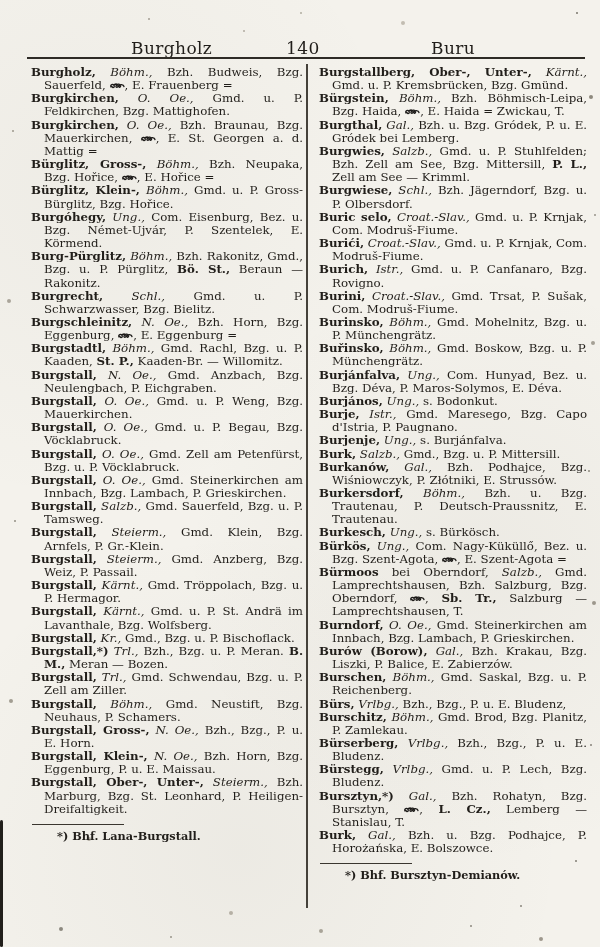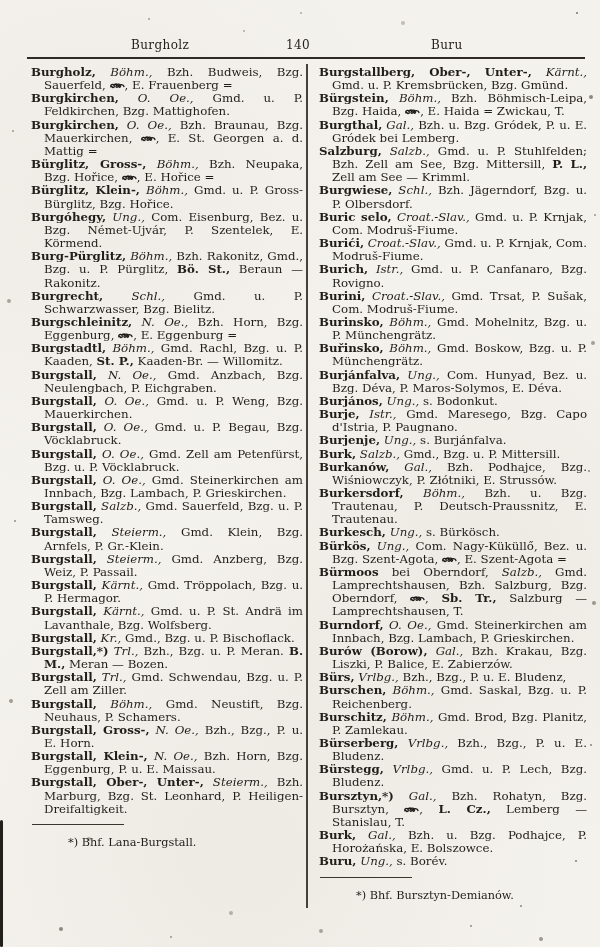--- a/index.html
+++ b/index.html
@@ -13,7 +13,7 @@
     font-family:"DejaVu Serif","Liberation Serif",serif;
     color:#211e1a;
   }
-  .header-word{position:absolute;top:38px;font-size:12px;letter-spacing:.4px;}
+  .header-word{position:absolute;top:38px;font-size:17px;letter-spacing:.4px;}
   .hw-left{left:131px;}
   .hw-num{left:286px;}
   .hw-right{left:431px;}

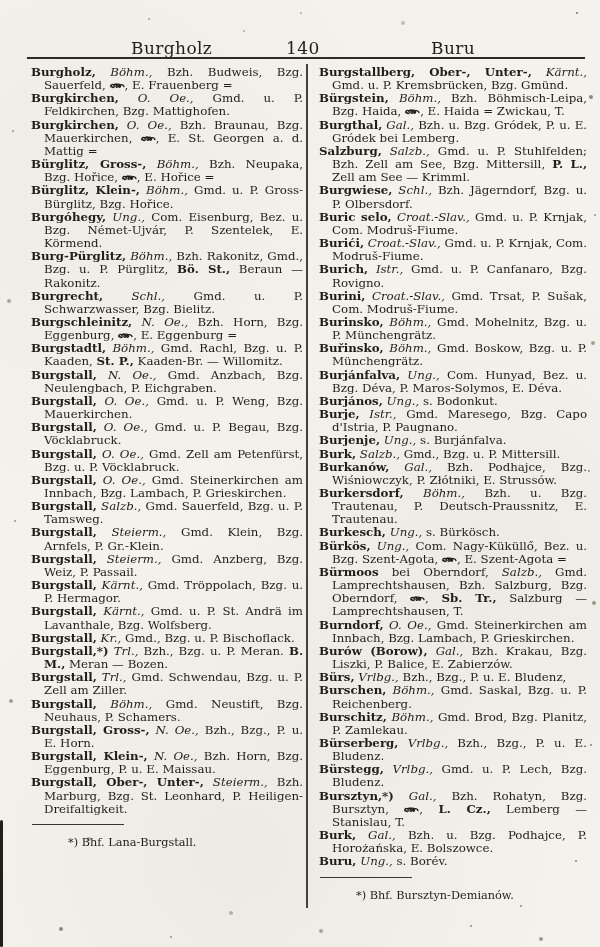--- a/index.html
+++ b/index.html
@@ -106,7 +106,7 @@
     <path d="M2 9 C0 4 6 2 8 6 C10 10 5 12 4 8 M8 6 C9 2 15 2 16 6 C17 10 11 11 12 7 C13 3 20 2 21 6 C22 10 17 11 18 7 C19 3 27 3 28 8" fill="none" stroke="#1c1a18" stroke-width="2.6" stroke-linecap="round"></path>
   </svg><span class="seg-n">, E. Haida = Zwickau, T.</span></p>
         <p class="entry"><span class="seg-b">Burgthal,</span><span class="seg-i"> Gal.,</span><span class="seg-n"> Bzh. u. Bzg. Gródek, P. u. E. Gródek bei Lemberg.</span></p>
-        <p class="entry"><span class="seg-b">Salzburg,</span><span class="seg-i"> Salzb.,</span><span class="seg-n"> Gmd. u. P. Stuhlfelden; Bzh. Zell am See, Bzg. Mittersill, </span><span class="seg-b">P. L.,</span><span class="seg-n"> Zell am See — Krimml.</span></p>
+        <p class="entry"><span class="seg-b">Burgwies,</span><span class="seg-i"> Salzb.,</span><span class="seg-n"> Gmd. u. P. Stuhlfelden; Bzh. Zell am See, Bzg. Mittersill, </span><span class="seg-b">P. L.,</span><span class="seg-n"> Zell am See — Krimml.</span></p>
         <p class="entry"><span class="seg-b">Burgwiese,</span><span class="seg-i"> Schl.,</span><span class="seg-n"> Bzh. Jägerndorf, Bzg. u. P. Olbersdorf.</span></p>
         <p class="entry"><span class="seg-b">Buric selo,</span><span class="seg-i"> Croat.-Slav.,</span><span class="seg-n"> Gmd. u. P. Krnjak, Com. Modruš-Fiume.</span></p>
         <p class="entry"><span class="seg-b">Burići,</span><span class="seg-i"> Croat.-Slav.,</span><span class="seg-n"> Gmd. u. P. Krnjak, Com. Modruš-Fiume.</span></p>

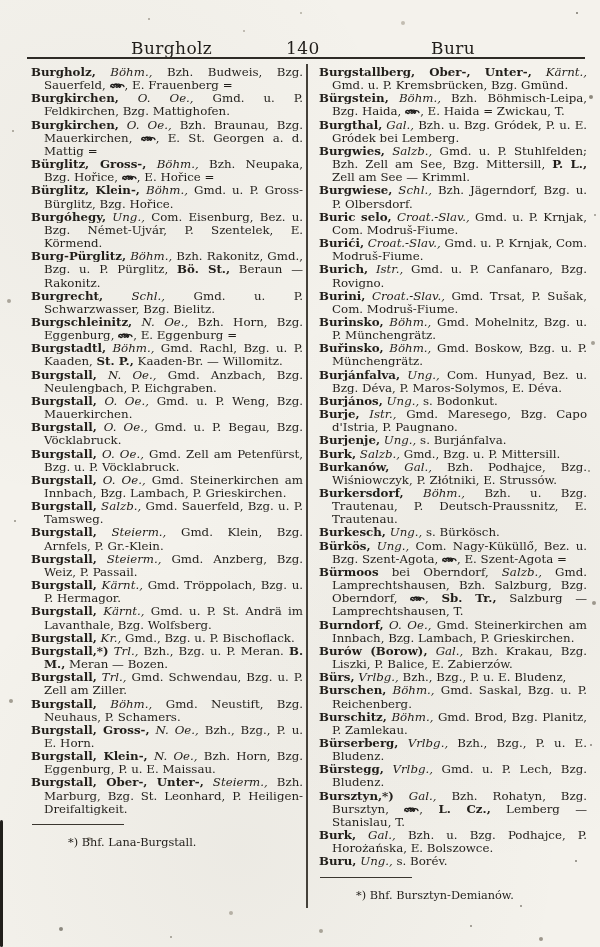--- a/index.html
+++ b/index.html
@@ -130,8 +130,8 @@
   </svg><span class="seg-n">, </span><span class="seg-b">Sb. Tr.,</span><span class="seg-n"> Salzburg — Lamprechtshausen, T.</span></p>
         <p class="entry"><span class="seg-b">Burndorf,</span><span class="seg-i"> O. Oe.,</span><span class="seg-n"> Gmd. Steinerkirchen am Innbach, Bzg. Lambach, P. Grieskirchen.</span></p>
         <p class="entry"><span class="seg-b">Burów (Borow),</span><span class="seg-i"> Gal.,</span><span class="seg-n"> Bzh. Krakau, Bzg. Liszki, P. Balice, E. Zabierzów.</span></p>
+        <p class="entry"><span class="seg-b">Burschen,</span><span class="seg-i"> Böhm.,</span><span class="seg-n"> Gmd. Saskal, Bzg. u. P. Reichenberg.</span></p>
         <p class="entry"><span class="seg-b">Bürs,</span><span class="seg-i"> Vrlbg.,</span><span class="seg-n"> Bzh., Bzg., P. u. E. Bludenz,</span></p>
-        <p class="entry"><span class="seg-b">Burschen,</span><span class="seg-i"> Böhm.,</span><span class="seg-n"> Gmd. Saskal, Bzg. u. P. Reichenberg.</span></p>
         <p class="entry"><span class="seg-b">Burschitz,</span><span class="seg-i"> Böhm.,</span><span class="seg-n"> Gmd. Brod, Bzg. Planitz, P. Zamlekau.</span></p>
         <p class="entry"><span class="seg-b">Bürserberg,</span><span class="seg-i"> Vrlbg.,</span><span class="seg-n"> Bzh., Bzg., P. u. E. Bludenz.</span></p>
         <p class="entry"><span class="seg-b">Bürstegg,</span><span class="seg-i"> Vrlbg.,</span><span class="seg-n"> Gmd. u. P. Lech, Bzg. Bludenz.</span></p>

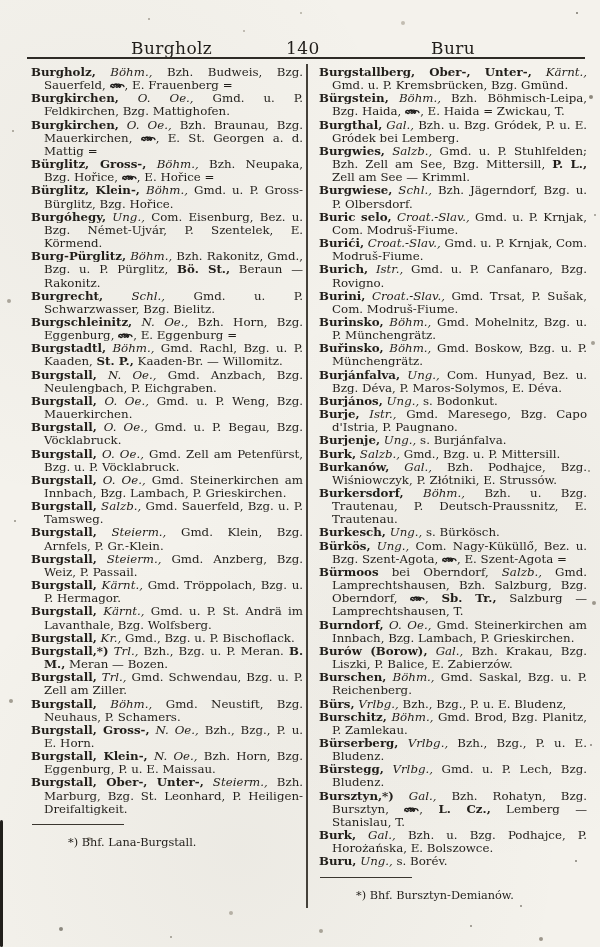--- a/index.html
+++ b/index.html
@@ -28,7 +28,7 @@
   .seg-n{font-weight:normal;}
   .posthorn{display:inline-block;width:15px;height:8px;vertical-align:-1px;}
   .fn-rule{border:0;border-top:1.6px solid #3a362f;width:92px;margin:8px 0 5px 1px;}
-  .footnote{font-weight:normal;font-size:11.3px;padding-left:26px;text-indent:0;text-align:left;margin:11px;}
+  .footnote{font-weight:bold;font-size:11.3px;padding-left:26px;text-indent:0;text-align:left;margin:0;}
   .edge-bar{position:absolute;left:0;top:820px;width:3px;height:127px;background:#211f1b;border-radius:2px;}
   .noise{
     position:absolute;top:18px;left:148px;width:2px;height:2px;border-radius:50%;background:#a39e93;

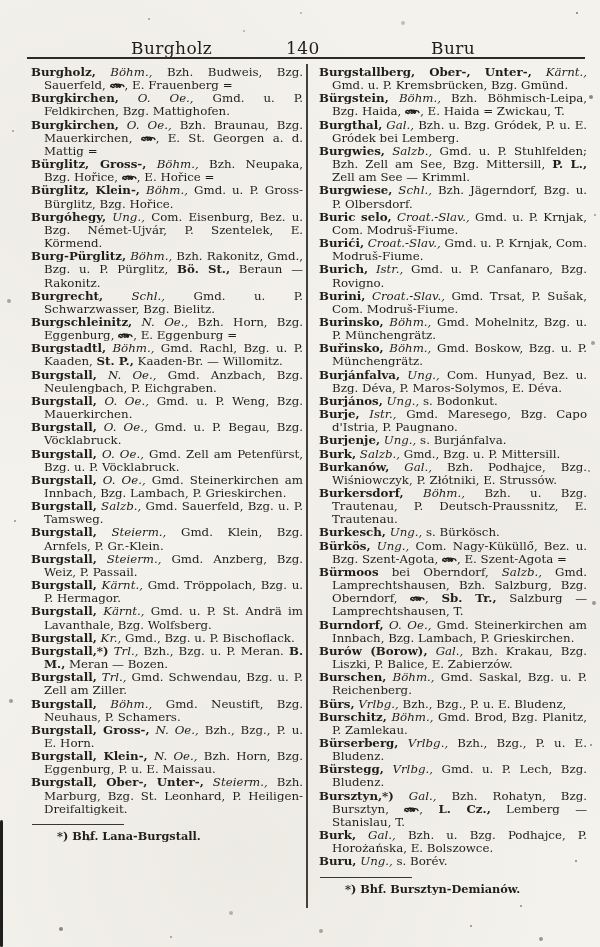--- a/index.html
+++ b/index.html
@@ -139,7 +139,6 @@
     <path d="M2 9 C0 4 6 2 8 6 C10 10 5 12 4 8 M8 6 C9 2 15 2 16 6 C17 10 11 11 12 7 C13 3 20 2 21 6 C22 10 17 11 18 7 C19 3 27 3 28 8" fill="none" stroke="#1c1a18" stroke-width="2.6" stroke-linecap="round"></path>
   </svg><span class="seg-n">, </span><span class="seg-b">L. Cz.,</span><span class="seg-n"> Lemberg — Stanislau, T.</span></p>
         <p class="entry"><span class="seg-b">Burk,</span><span class="seg-i"> Gal.,</span><span class="seg-n"> Bzh. u. Bzg. Podhajce, P. Horożańska, E. Bolszowce.</span></p>
-        <p class="entry"><span class="seg-b">Buru,</span><span class="seg-i"> Ung.,</span><span class="seg-n"> s. Borév.</span></p>
       </div>
     <hr class="fn-rule">
     <p class="footnote">*) Bhf. Bursztyn-Demianów.</p>

